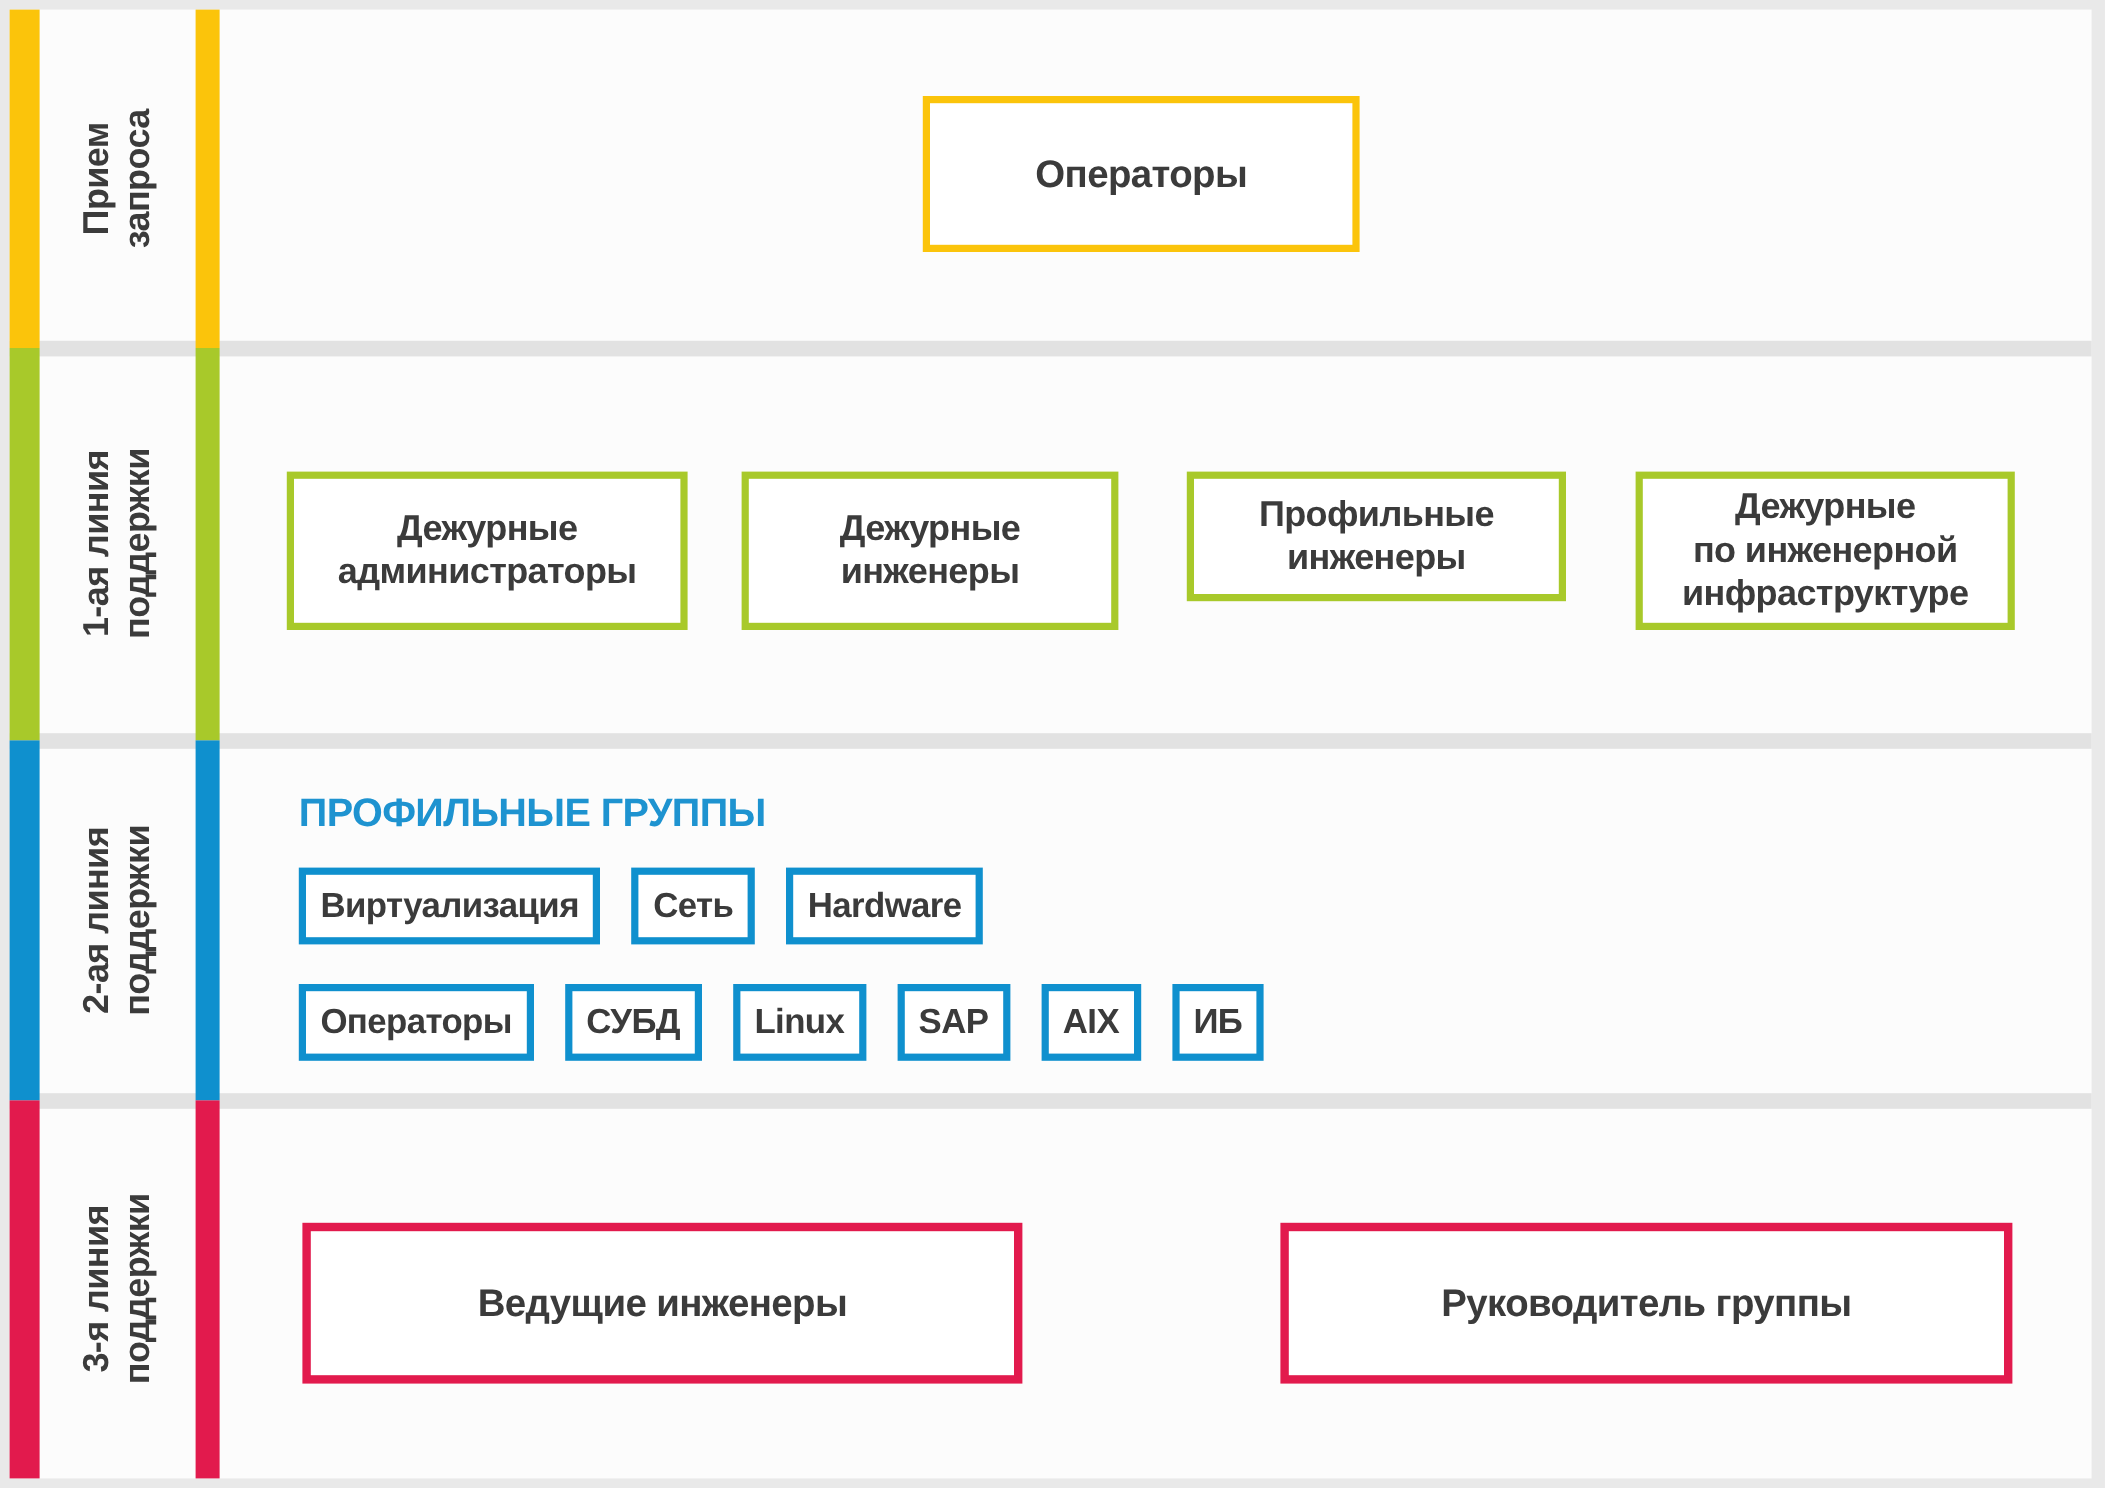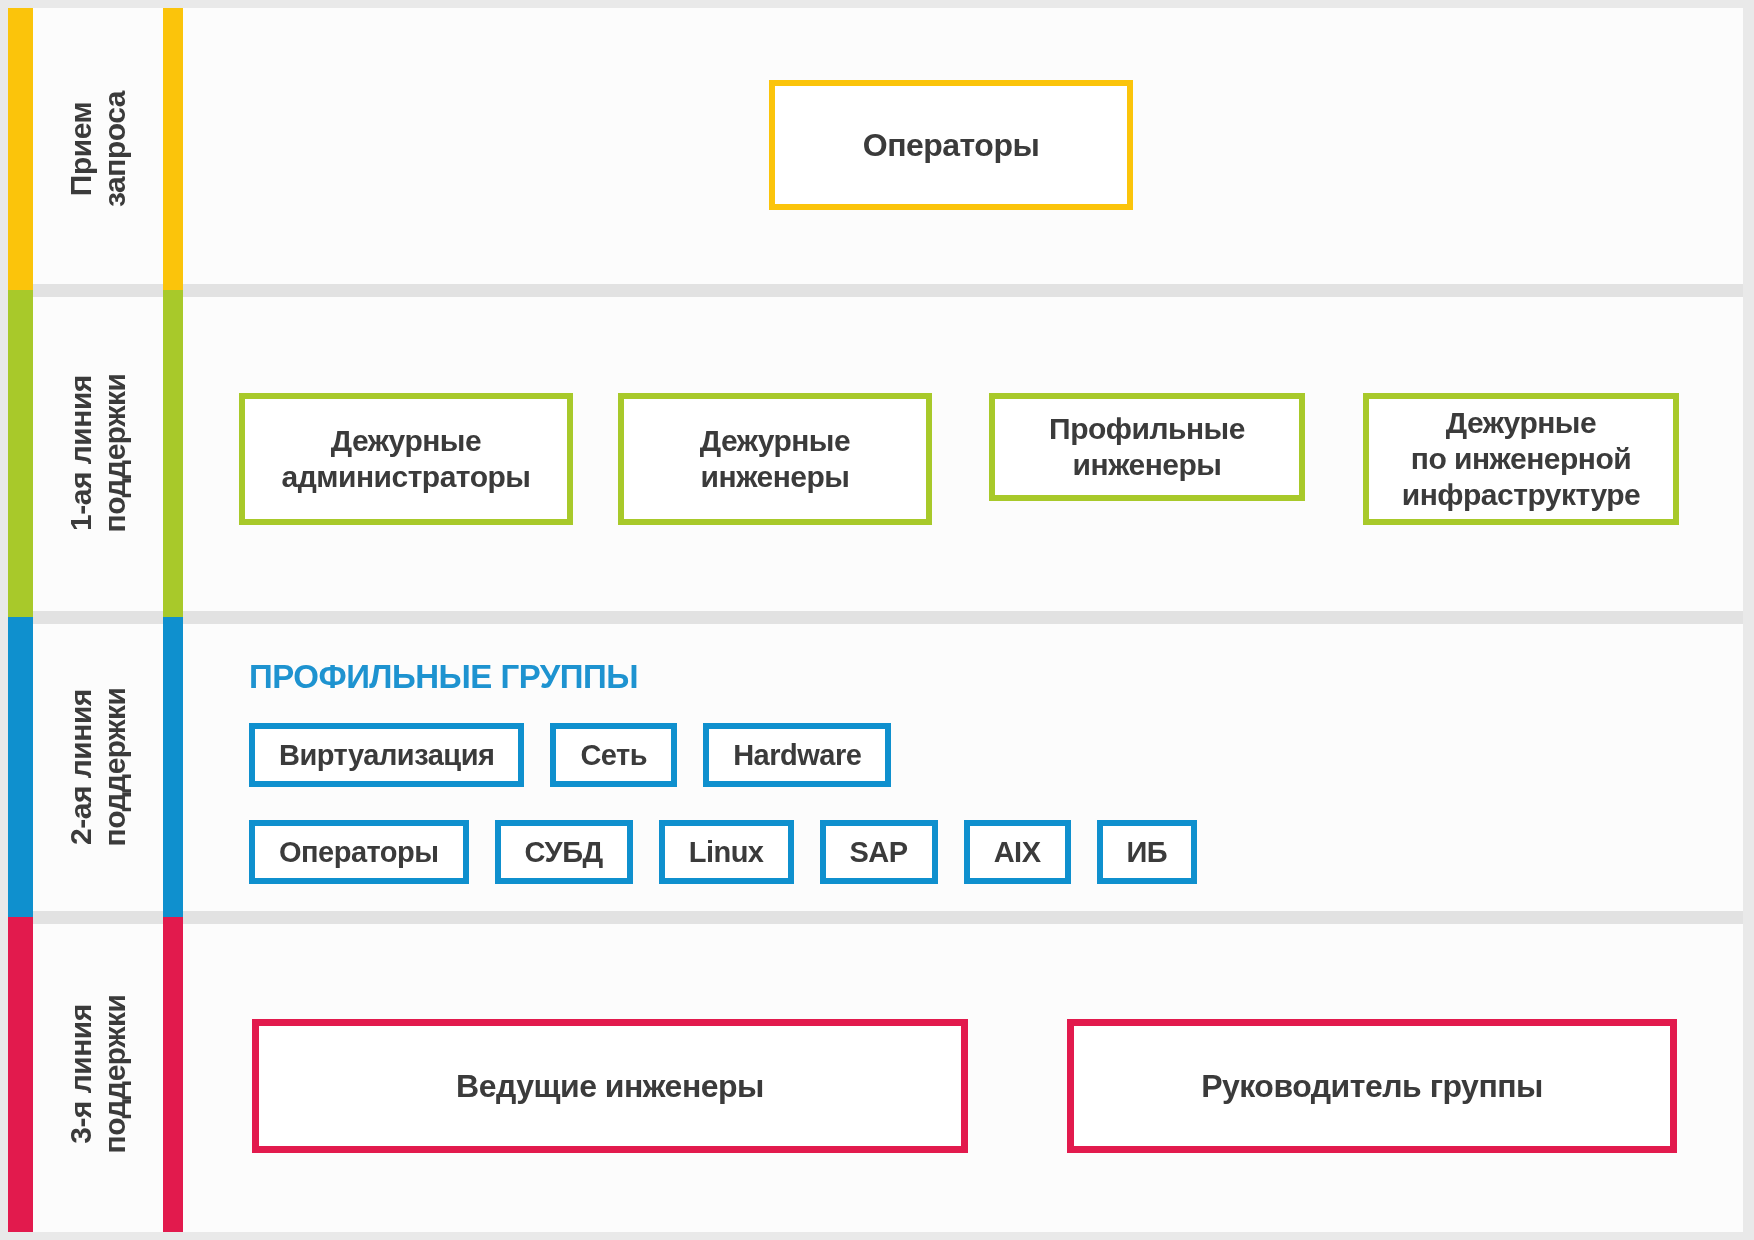--- a/index.html
+++ b/index.html
@@ -70,7 +70,7 @@
   .chip{
     height:64px;border:6px solid var(--blue);background:var(--box-bg);
     display:flex;align-items:center;justify-content:center;
-    padding:0 24px;font-weight:bold;font-size:29px;
+    padding:0 12px;font-weight:bold;font-size:29px;
     letter-spacing:-0.5px;white-space:nowrap;color:var(--text-dark);
   }
 </style>

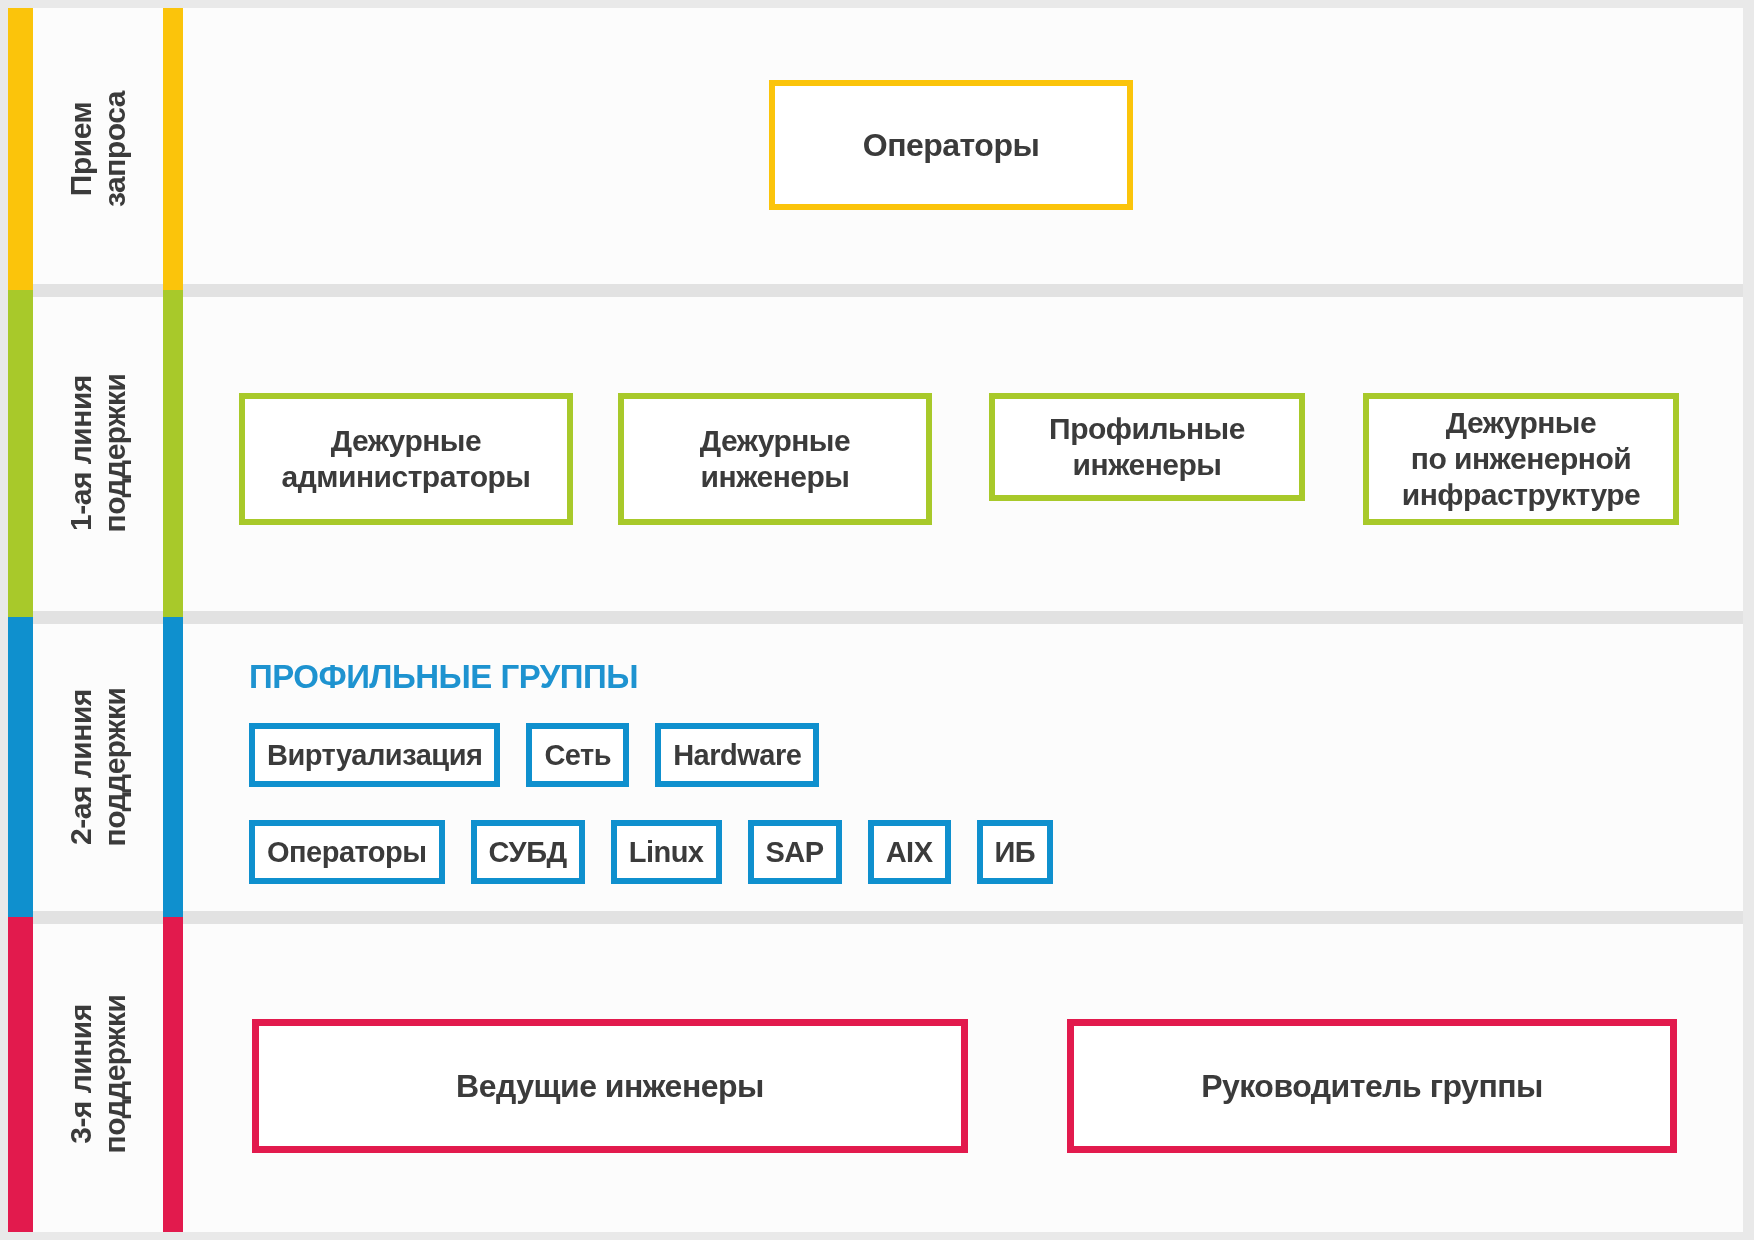--- a/index.html
+++ b/index.html
@@ -133,7 +133,7 @@
     <div class="chip">ИБ</div>
   </div>
 
-  <div class="box b-red" style="left:252px;top:1019px;width:716px;height:134px">Ведущие инженеры</div>
+  <div class="box b-red" style="left:252px;top:1019px;width:600px;height:134px">Ведущие инженеры</div>
   <div class="box b-red" style="left:1067px;top:1019px;width:610px;height:134px">Руководитель группы</div>
 
 </div>

